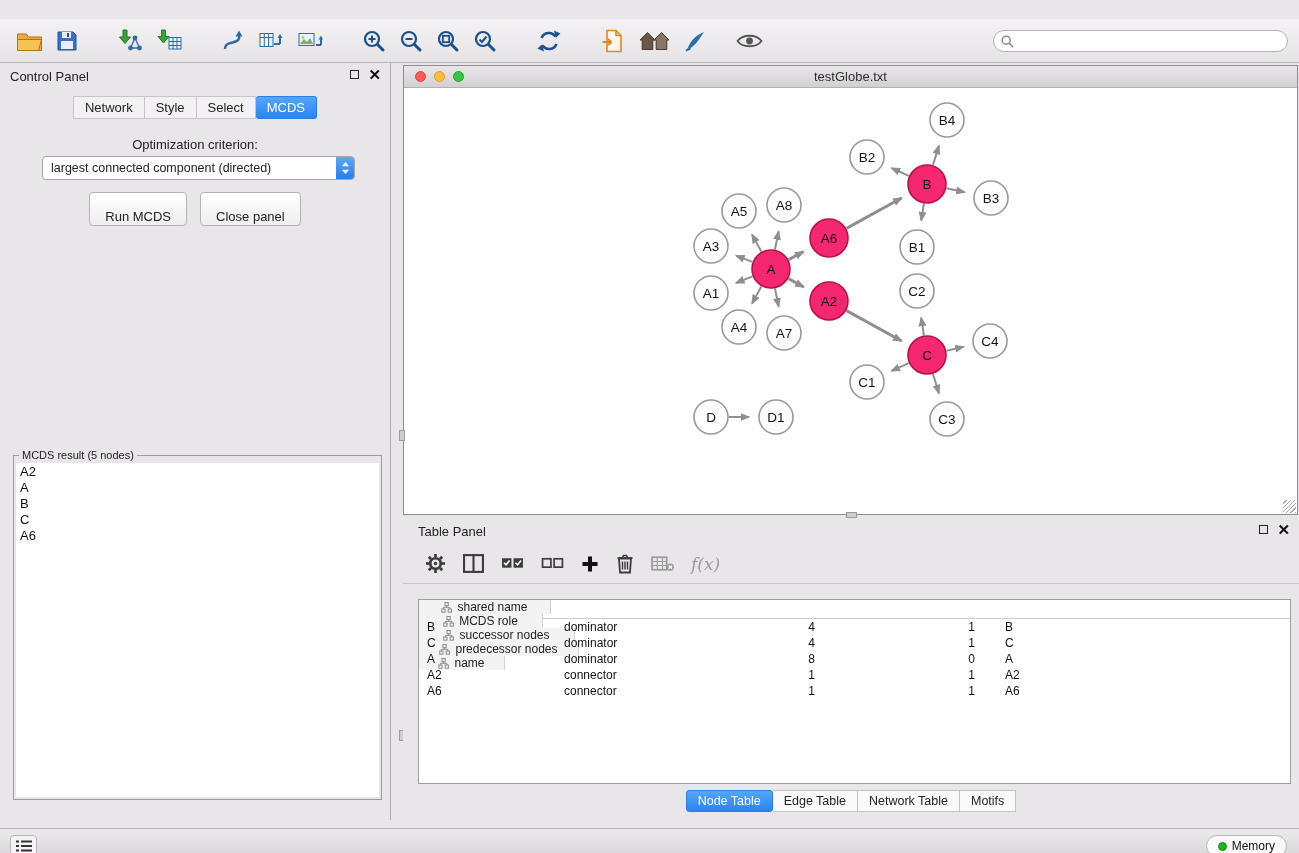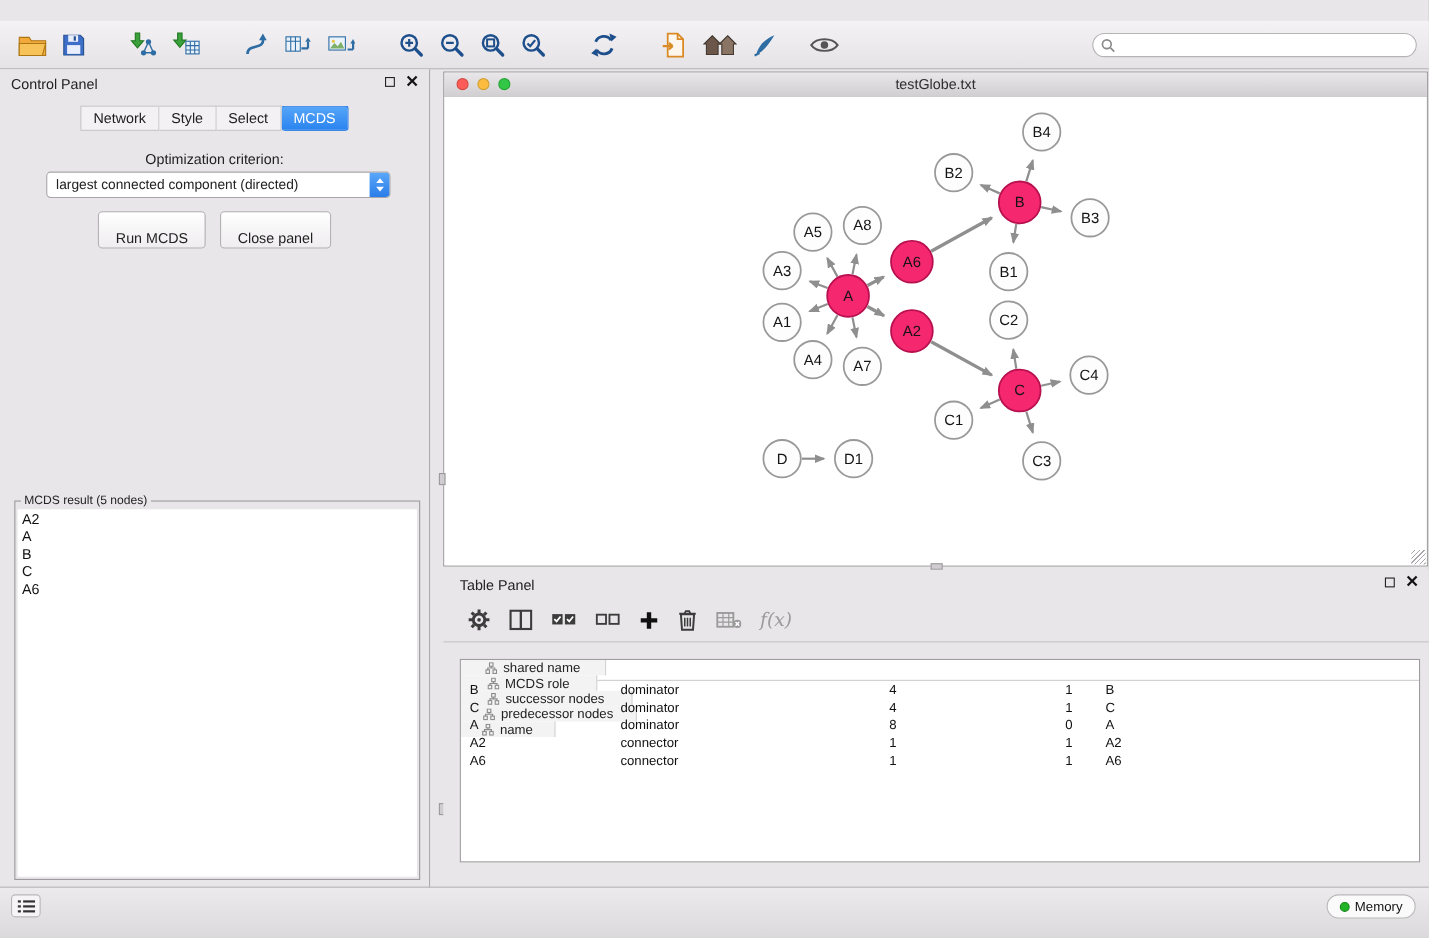--- a/index.html
+++ b/index.html
@@ -564,6 +564,12 @@
           </div>
         </div>
     </div>
+    <div class="tp-tabs" id="table-tabs">
+        <div class="ttab active">Node Table</div>
+        <div class="ttab">Edge Table</div>
+        <div class="ttab">Network Table</div>
+        <div class="ttab">Motifs</div>
+      </div>
   </div>
 
   <div class="statusbar">

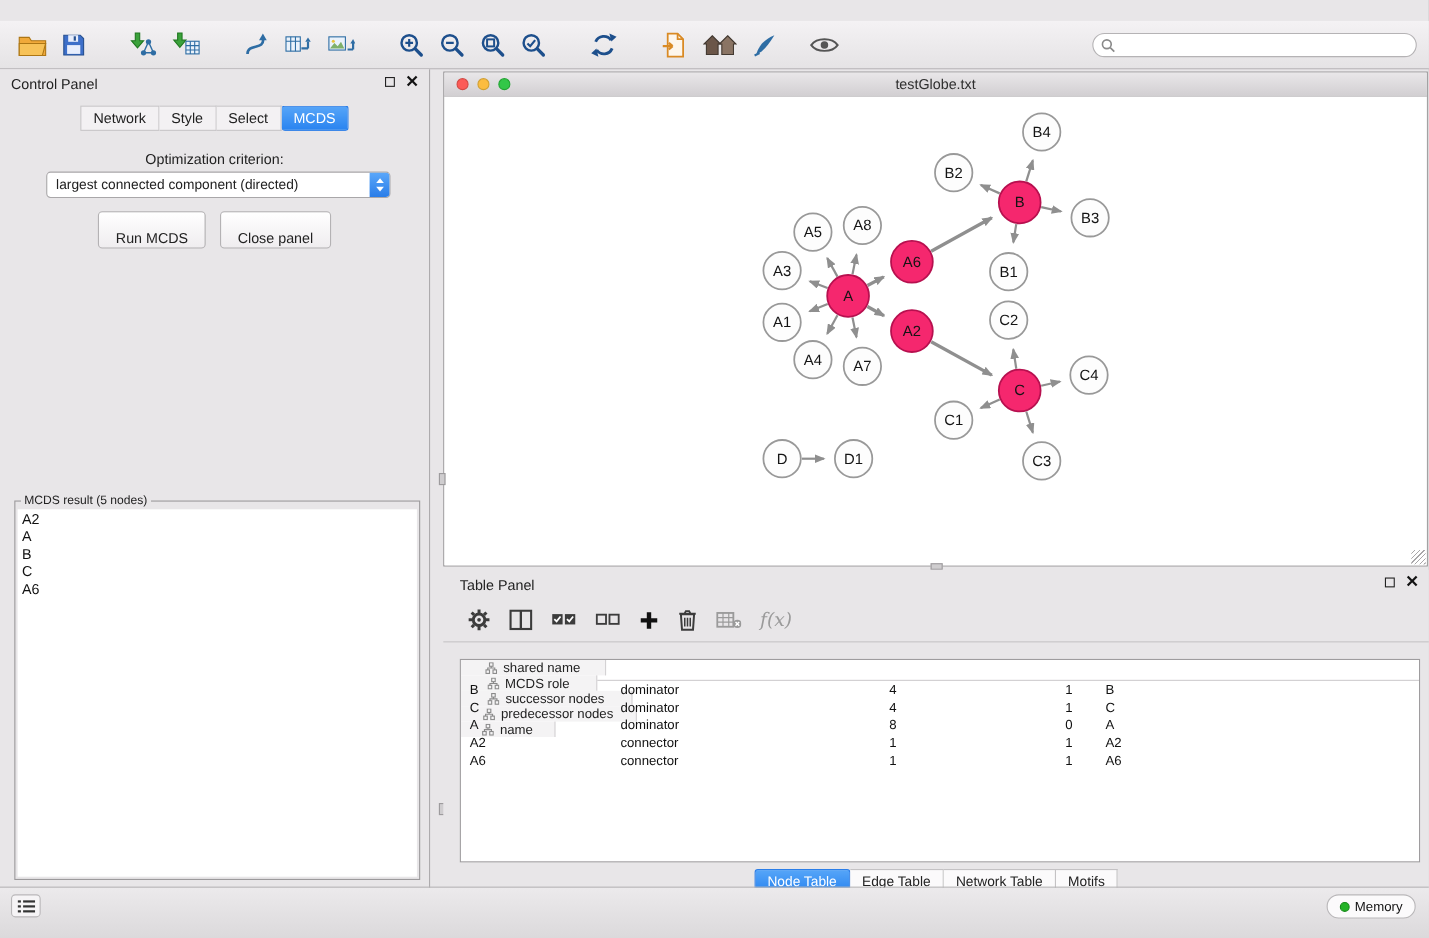--- a/index.html
+++ b/index.html
@@ -95,7 +95,7 @@
   .ttab.active { background:linear-gradient(#56a5f8,#2a84f0); color:#fff; border-color:#2a7de8; border-radius:3px; }
 
   
-  .statusbar { position:absolute; left:0; bottom:0; width:100%; height:47px;
+  .statusbar { position:absolute; left:0; bottom:0; width:100%; height:25px;
     background:linear-gradient(#eceaec,#dbd9db); border-top:1px solid #b6b4b6; }
   .sb-left { position:absolute; left:10px; top:6px; width:27px; height:21px;
     background:#f6f4f6; border:1px solid #b9b7b9; border-radius:4px;

